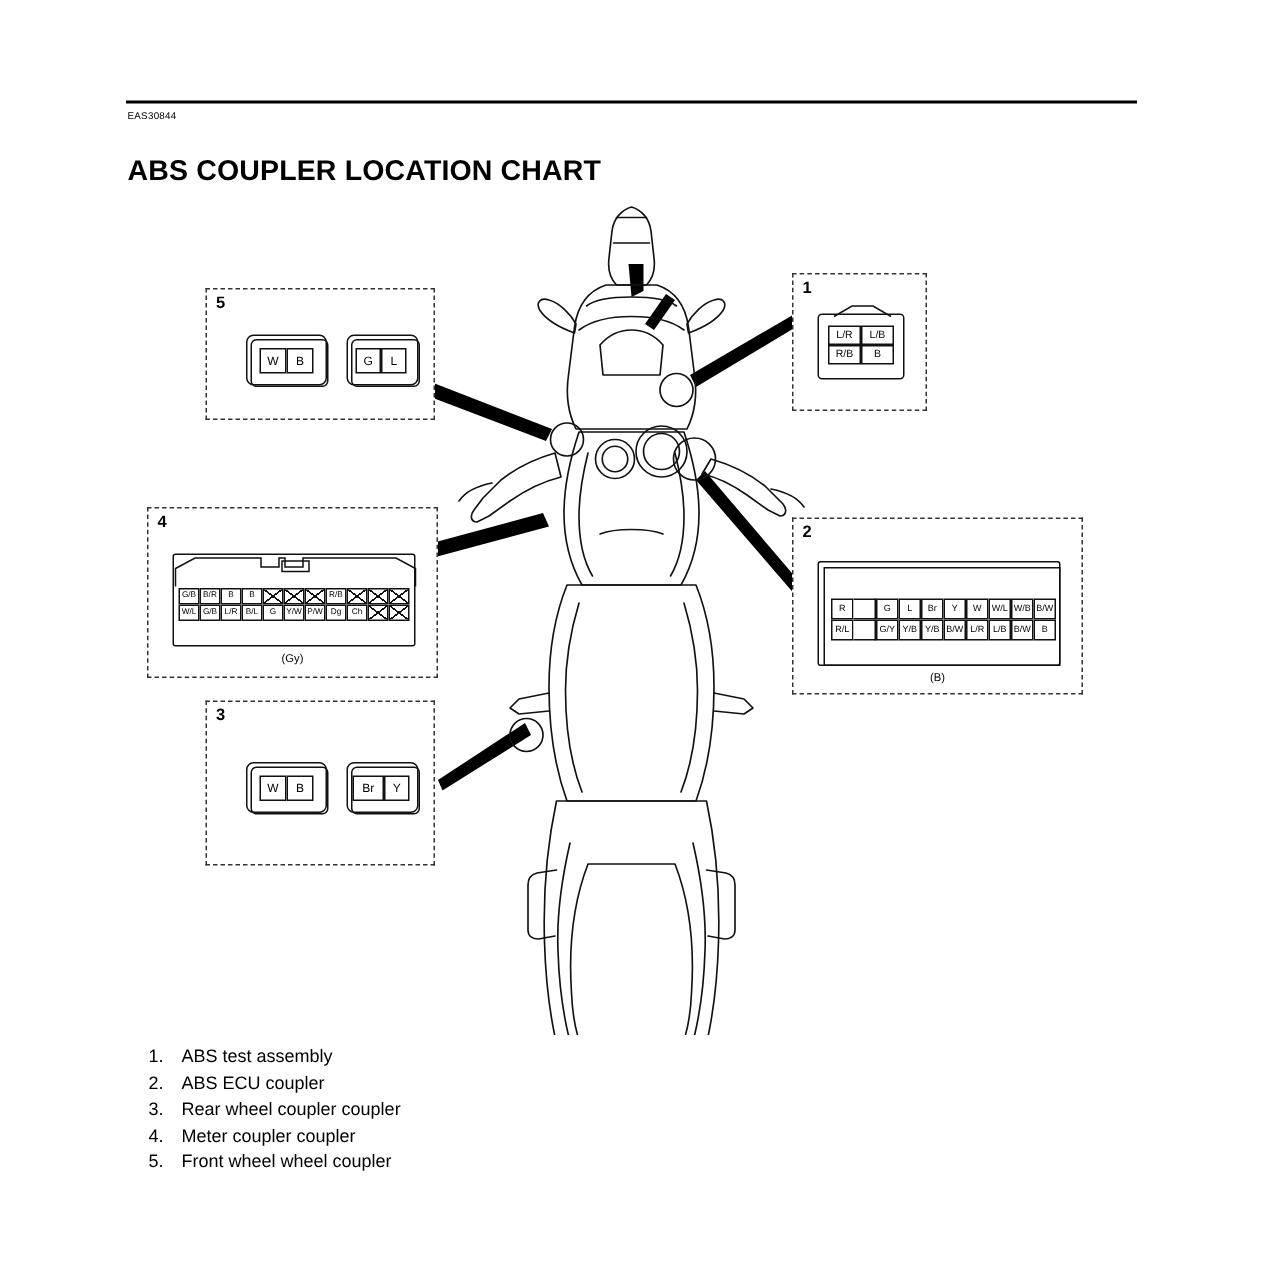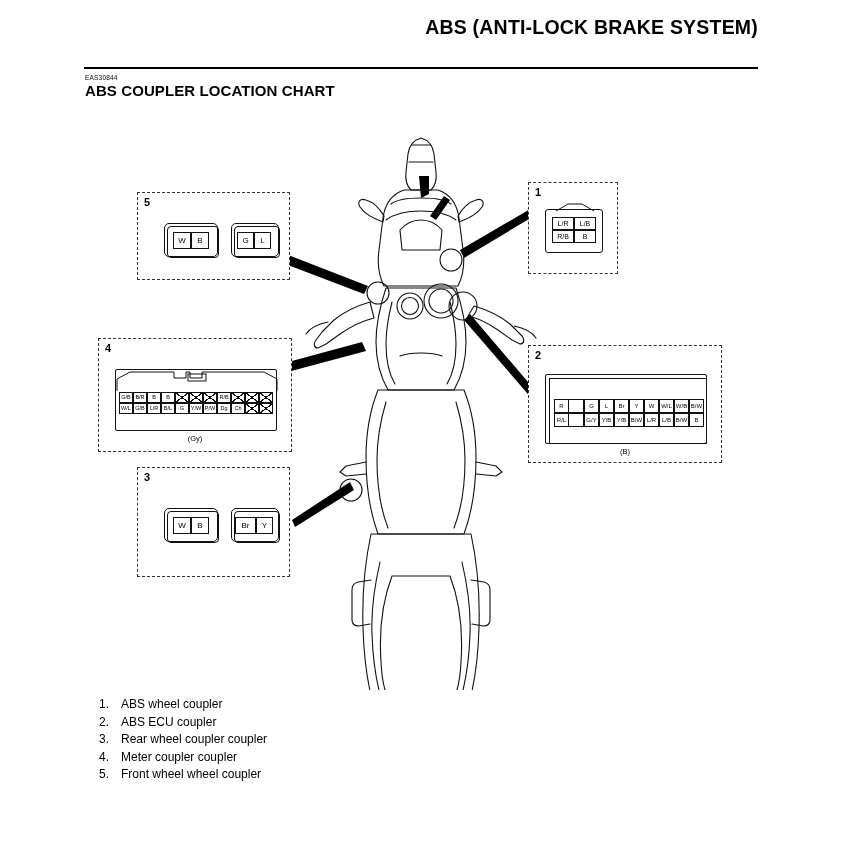--- a/index.html
+++ b/index.html
@@ -86,7 +86,6 @@
 
 <div class="page">
 
-  <div class="doc-title">ABS (ANTI-LOCK BRAKE SYSTEM)</div>
   <div class="header-rule"></div>
   <div class="eas-code">EAS30844</div>
   <div class="section-title">ABS COUPLER LOCATION CHART</div>

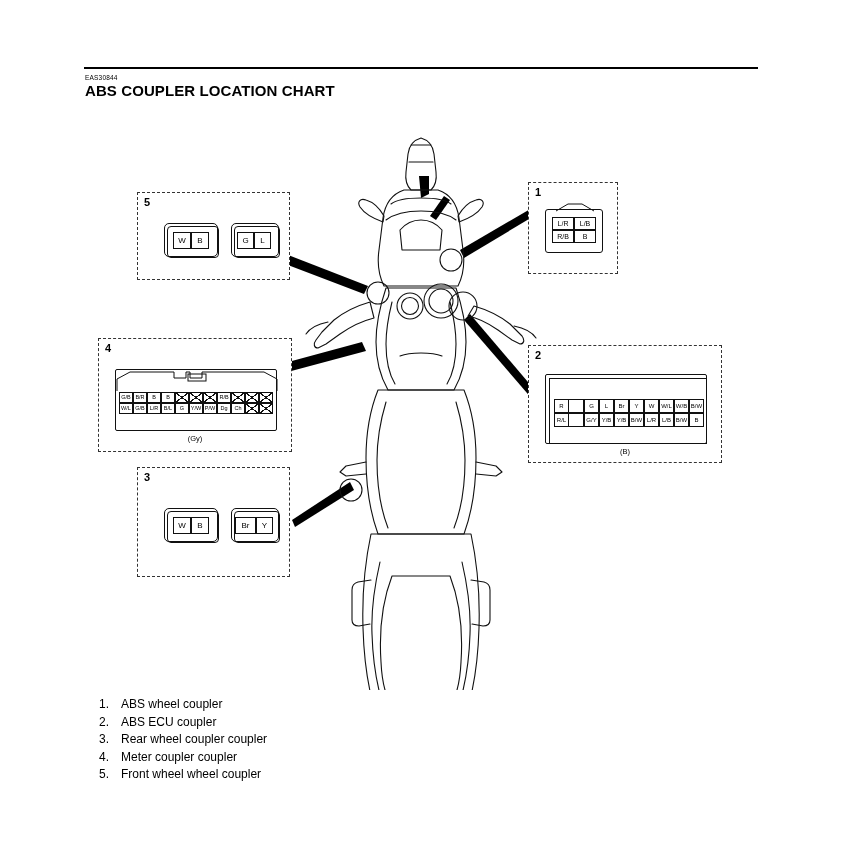--- a/index.html
+++ b/index.html
@@ -28,8 +28,8 @@
     font-size:6.5px; letter-spacing:0.2px;
   }
   .section-title {
-    position:absolute; left:85px; top:82px;
-    font-size:15px; font-weight:bold; letter-spacing:0.1px;
+    position:absolute; left:85px; top:104px;
+    font-size:19px; font-weight:bold; letter-spacing:0.1px;
   }
 
   

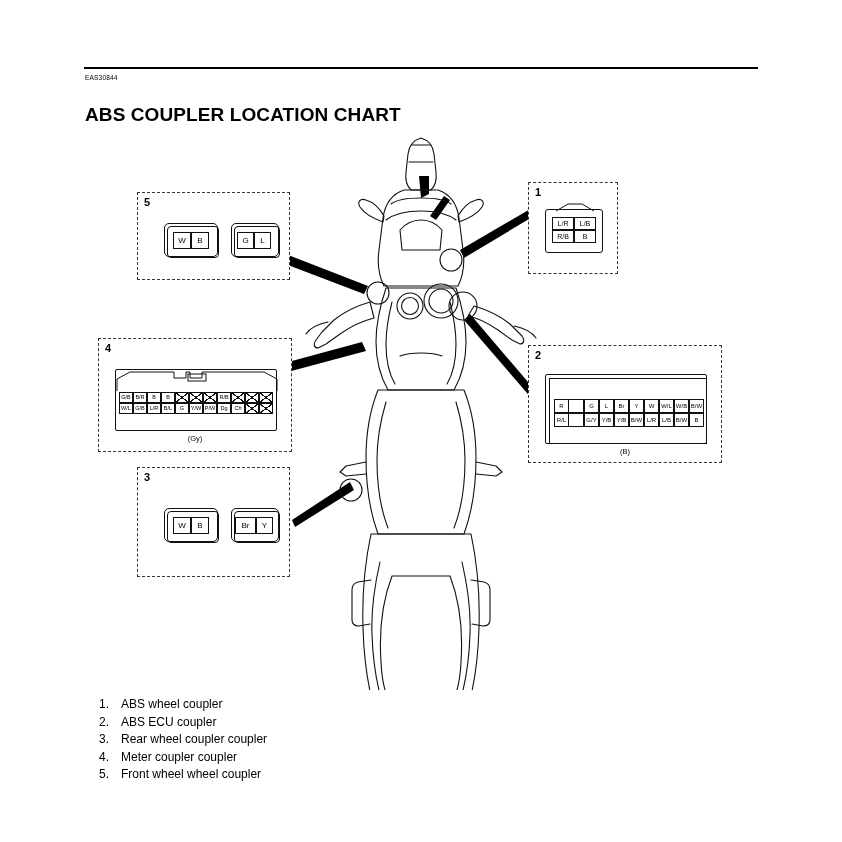--- a/index.html
+++ b/index.html
@@ -302,7 +302,7 @@
   <div class="legend">
     <div class="legend-row">
       <span class="legend-num">1.</span>
-      <span class="legend-text">ABS wheel coupler</span>
+      <span class="legend-text">ABS test assembly</span>
     </div>
     <div class="legend-row">
       <span class="legend-num">2.</span>

